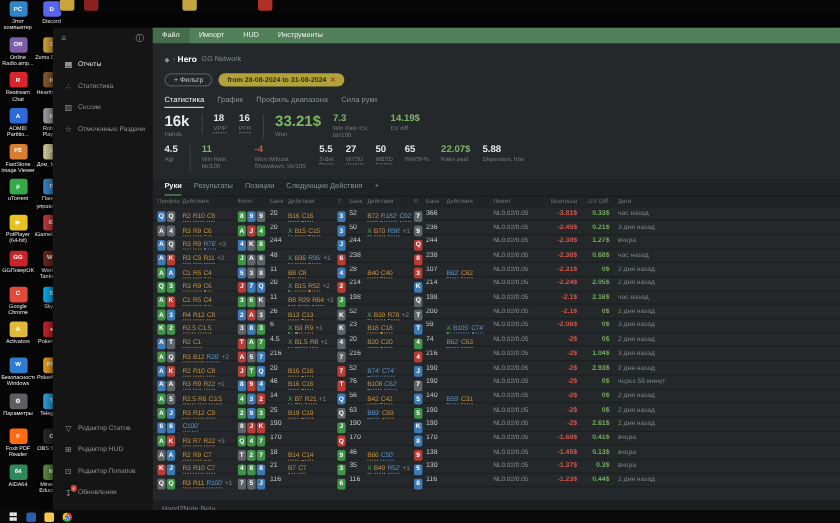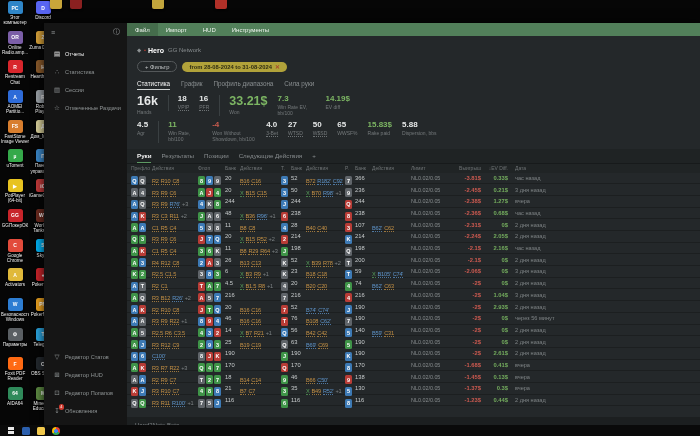--- a/index.html
+++ b/index.html
@@ -336,7 +336,7 @@
           <div class="l" style="max-width: 44px;"><span>Won Without Showdown, bb/100</span></div>
         </div>
         <div class="stat">
-          <div class="v">4.0</div>
+          <div class="v">5.5</div>
           <div class="l u"><span>3-Bet</span></div>
         </div>
         <div class="stat">

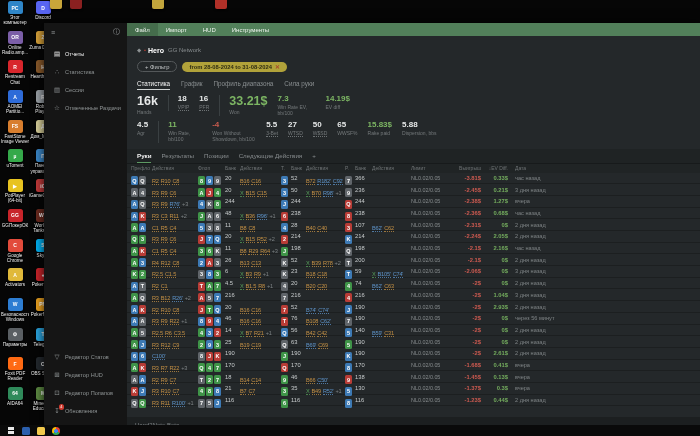--- a/index.html
+++ b/index.html
@@ -352,7 +352,7 @@
           <div class="l"><span>WWSF%</span></div>
         </div>
         <div class="stat">
-          <div class="v green">15.83$</div>
+          <div class="v green">22.07$</div>
           <div class="l"><span>Rake paid</span></div>
         </div>
         <div class="stat">

